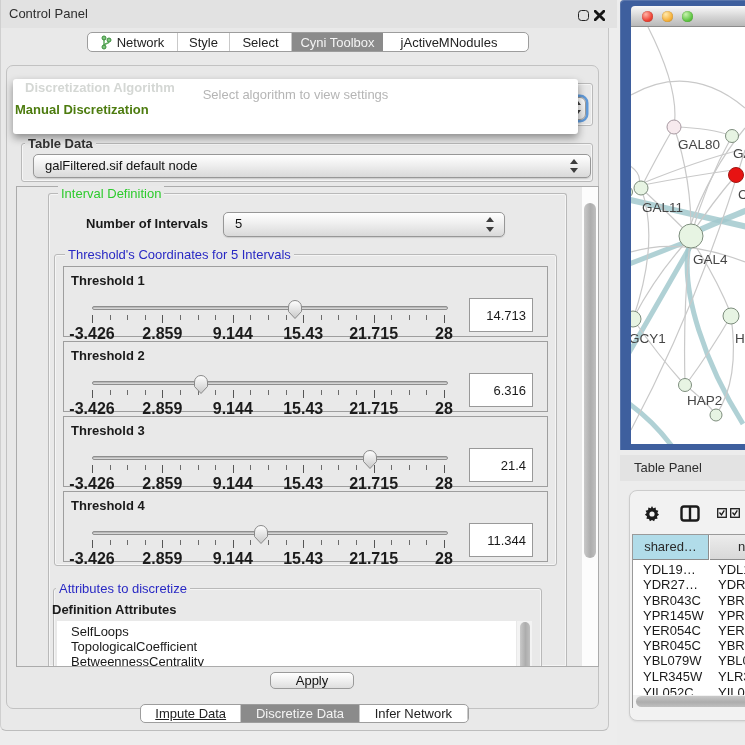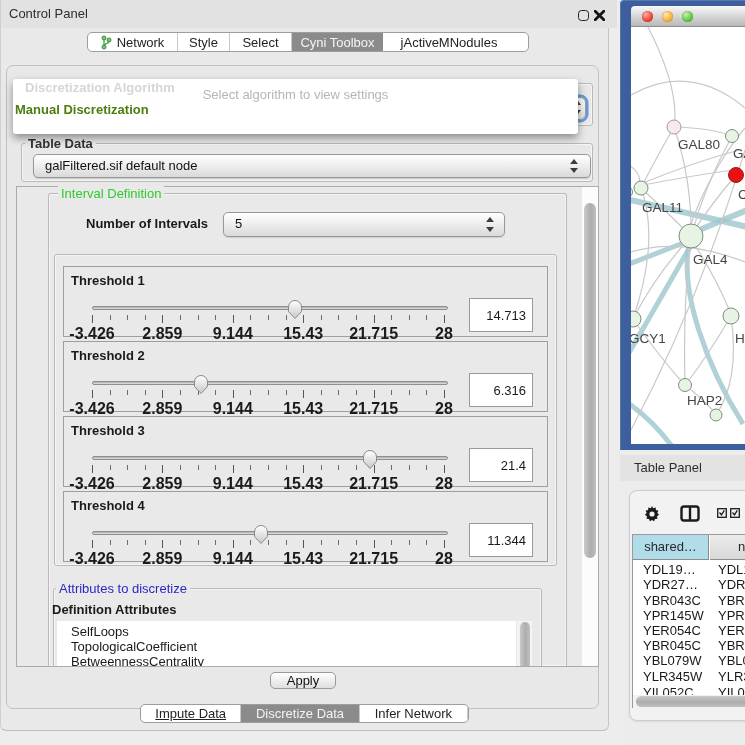--- a/index.html
+++ b/index.html
@@ -171,6 +171,7 @@
   </div>
 
   <div class="group" style="left:53px; top:254px; width:503px; height:312px; background:#e9e9e9;"></div>
+  <div class="gtitle bluelab" style="left:64px; top:247px; background:#e9e9e9;">Threshold's Coordinates for 5 Intervals</div>
 
   <div class="thr" style="top:266px;">
     <div class="name">Threshold 1</div>

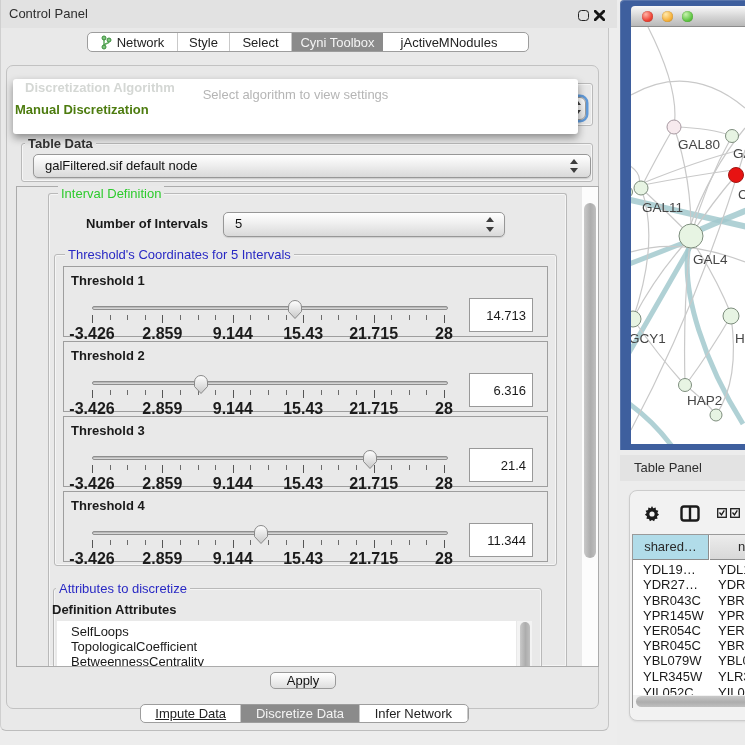--- a/index.html
+++ b/index.html
@@ -75,7 +75,7 @@
   #popup .p3 { position:absolute; left:2px; top:41px; color:#111; }
 
   
-  #apply { left:269px; top:672px; width:66px; height:17px; background:linear-gradient(#ffffff,#ececec 60%,#dedede);
+  #apply { left:269px; top:672px; width:84px; height:17px; background:linear-gradient(#ffffff,#ececec 60%,#dedede);
            border:1px solid #9a9a9a; border-radius:5px; text-align:center; line-height:15px; color:#111; }
   #bottabs { left:139px; top:704px; width:329px; height:19px; background:#fff;
              border:1px solid #9d9d9d; border-radius:5px; display:flex; overflow:hidden; }

